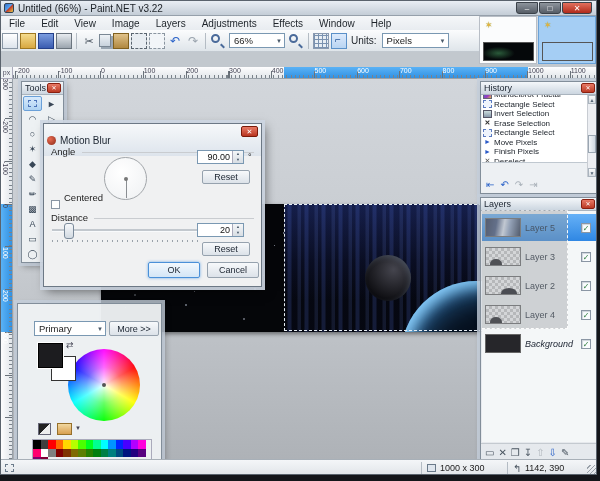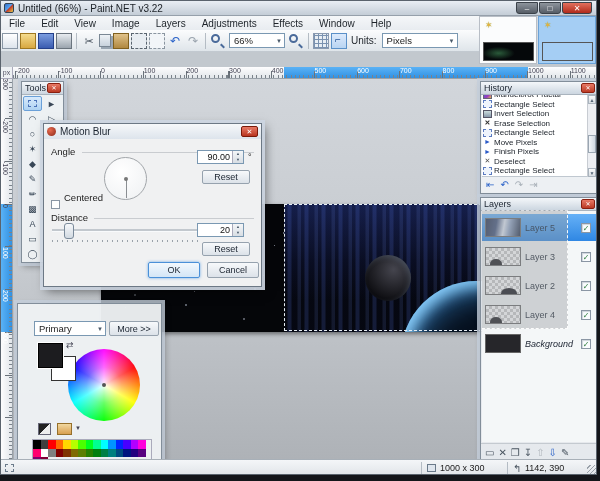--- a/index.html
+++ b/index.html
@@ -251,7 +251,7 @@
     <div class="tbi ico-grid"></div>
     <div class="tbi ico-ruler"></div>
     <span class="tlabel">Units:</span>
-    <div class="combo" style="width:76px">
+    <div class="combo" style="width:67px">
       <span>Pixels</span>
         <span class="arr">▼</span>
     </div>

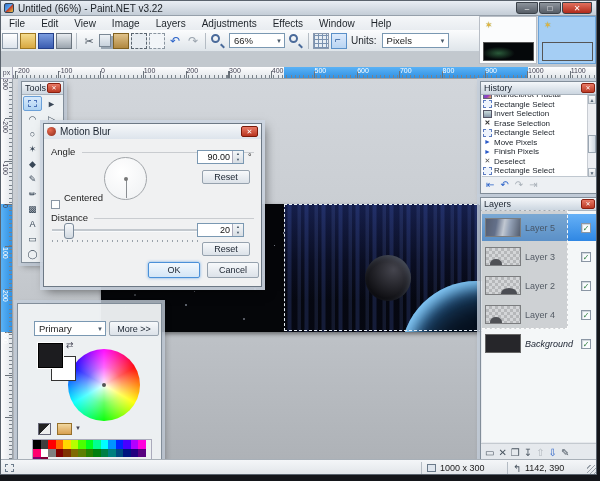--- a/index.html
+++ b/index.html
@@ -106,7 +106,7 @@
 
   
   .hist-panel { left:479px; top:80px; width:118px; height:113px; z-index:3; }
-  .hist-list { position:absolute; left:1px; right:1px; top:13px; height:82px; background:#fff; overflow:hidden; border-bottom:1px solid #c0c8d0; }
+  .hist-list { position:absolute; left:1px; right:1px; top:13px; height:68px; background:#fff; overflow:hidden; border-bottom:1px solid #c0c8d0; }
   .hist-row { height:9.5px; display:flex; align-items:center; font-size:8px; color:#1a2028; white-space:nowrap; }
   .hist-row:first-child { margin-top:-5px; }
   .hicon { width:9px; height:8px; margin:0 2px 0 1px; flex:0 0 auto; font-size:7px; line-height:8px; text-align:center; }

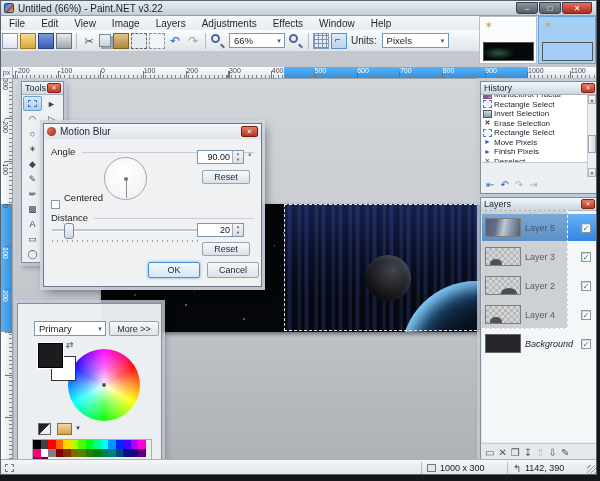--- a/index.html
+++ b/index.html
@@ -166,7 +166,7 @@
   
   .dialog { position:absolute; left:42px; top:122px; width:219px; height:164px; background:#f0f1f2; border:1px solid #6c7885;
     box-shadow:0 0 0 3px rgba(205,214,226,.92), 3px 4px 10px rgba(0,0,0,.5); z-index:7; }
-  .dtitle { height:15px; background:linear-gradient(#f6f8fa,#dde4ec); display:flex; align-items:center; padding-left:3px; position:relative; }
+  .dtitle { height:32px; background:linear-gradient(#f6f8fa,#dde4ec); display:flex; align-items:center; padding-left:3px; position:relative; }
   .dicon { width:9px; height:9px; border-radius:50%; background:radial-gradient(circle at 35% 35%, #e86a50, #8a2a1a); margin-right:4px; }
   .dtitle span { font-size:10px; color:#1b2430; }
   .dclose { position:absolute; right:3px; top:2px; width:17px; height:11px; background:linear-gradient(#e87a66,#b83520); border:1px solid #7a1a0a; border-radius:2px; color:#fff; font-size:7px; line-height:10px; text-align:center; }

